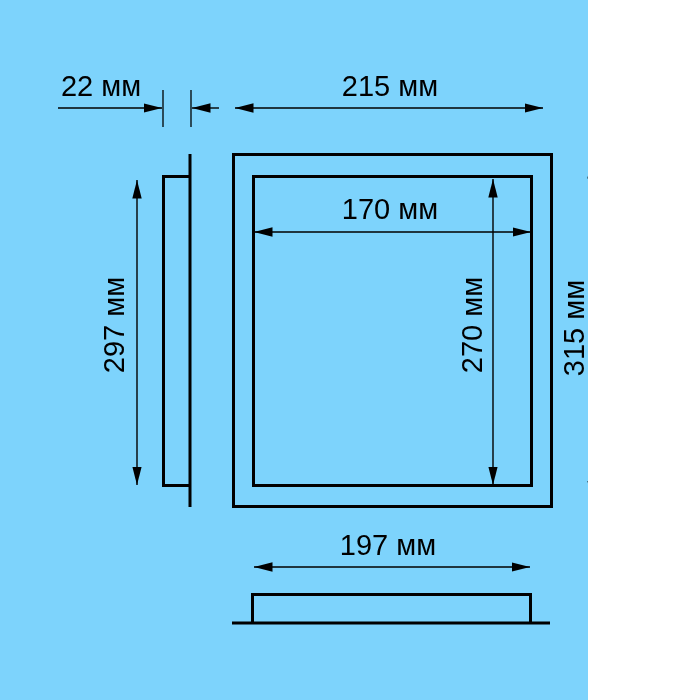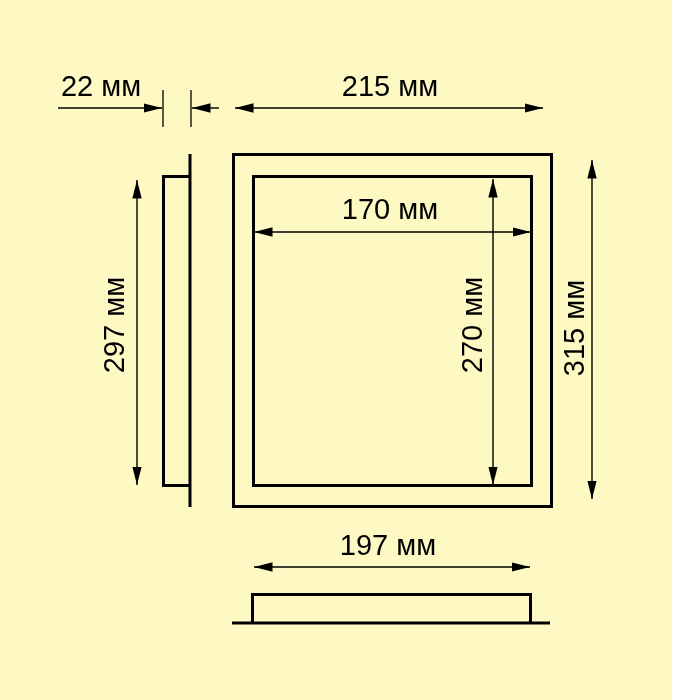--- a/index.html
+++ b/index.html
@@ -9,9 +9,9 @@
   }
   .canvas {
     position: relative;
-    width: 672px;
+    width: 588px;
     height: 700px;
-    background: #fef9c3;
+    background: #7dd3fc;
     overflow: hidden;
     text-align: right;
   }

